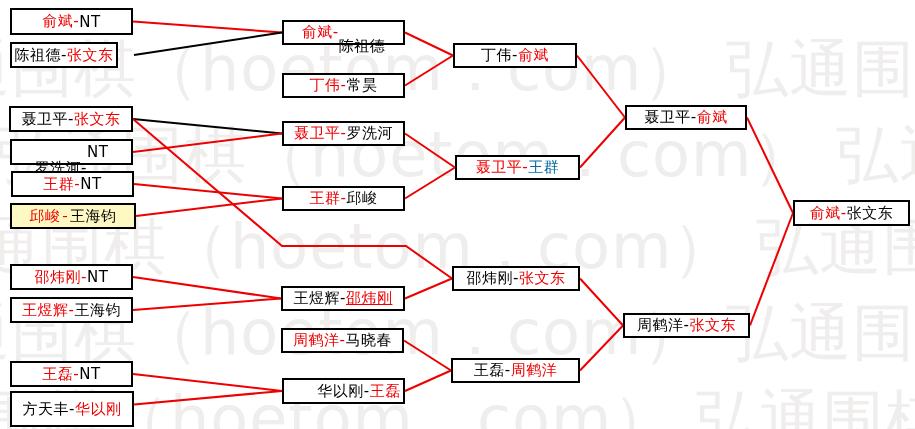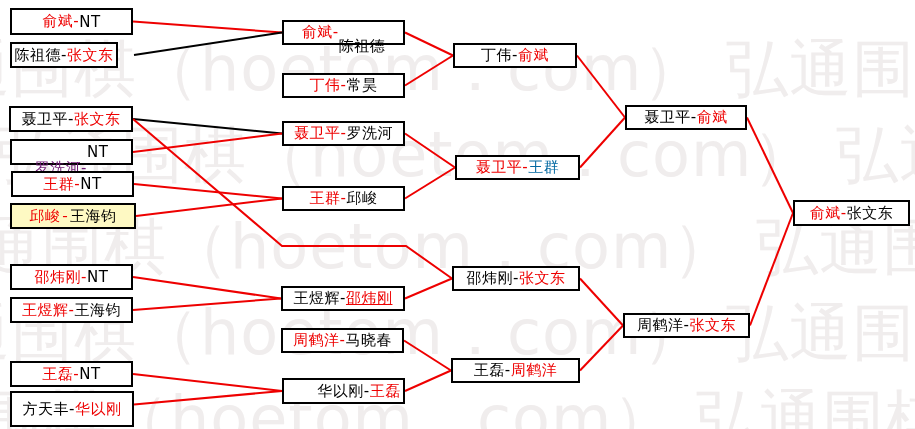--- a/index.html
+++ b/index.html
@@ -75,7 +75,7 @@
         <span class="p2" style="color: rgb(238, 0, 0);">张文东</span>
   </div>
       <div class="match" style="left: 10px; top: 139px; width: 123px; height: 26px; border-color: rgb(0, 0, 0); background: rgb(255, 255, 255);">
-    <span class="p1" style="color: #701a75; margin-top: 33px;">罗洗河-</span>
+    <span class="p1" style="color: #000000; margin-top: 33px;">罗洗河-</span>
         <span class="p2" style="color: rgb(0, 0, 0);">NT</span>
   </div>
       <div class="match" style="left: 11px; top: 171px; width: 123px; height: 26px; border-color: rgb(0, 0, 0); background: rgb(255, 255, 255);">

